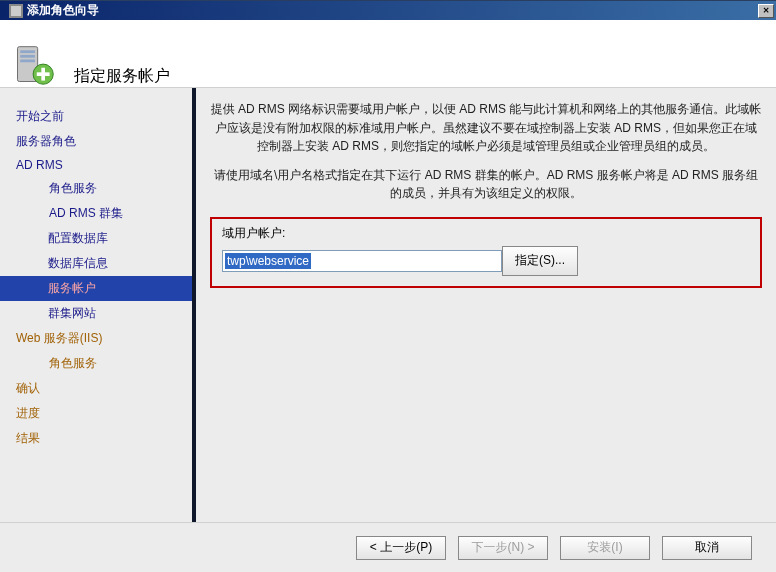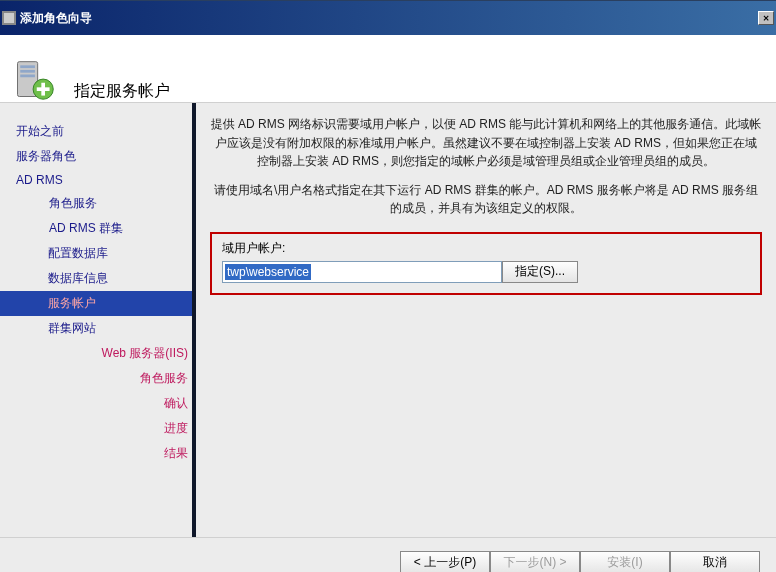--- a/index.html
+++ b/index.html
@@ -8,11 +8,11 @@
 
   .titlebar {
     background: linear-gradient(to right, #0a246a, #3a6ea5);
-    height: 35px;
+    height: 20px;
     display: flex;
     align-items: center;
     justify-content: space-between;
-    padding: 0 2px 0 2px;
+    padding: 0 2px 0 9px;
     border-top: 1px solid #2a3f5f;
   }
   .titlebar-left { display:flex; align-items:center; gap:4px; }

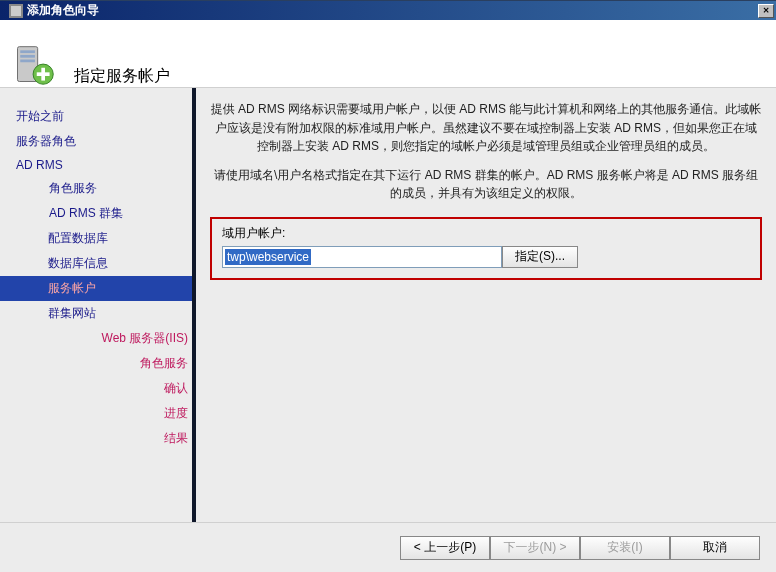--- a/index.html
+++ b/index.html
@@ -94,7 +94,7 @@
     white-space: nowrap;
   }
   .win-btn {
-    height: 22px;
+    height: 30px;
     min-width: 76px;
     padding: 0 10px;
     border: 1px solid #888;

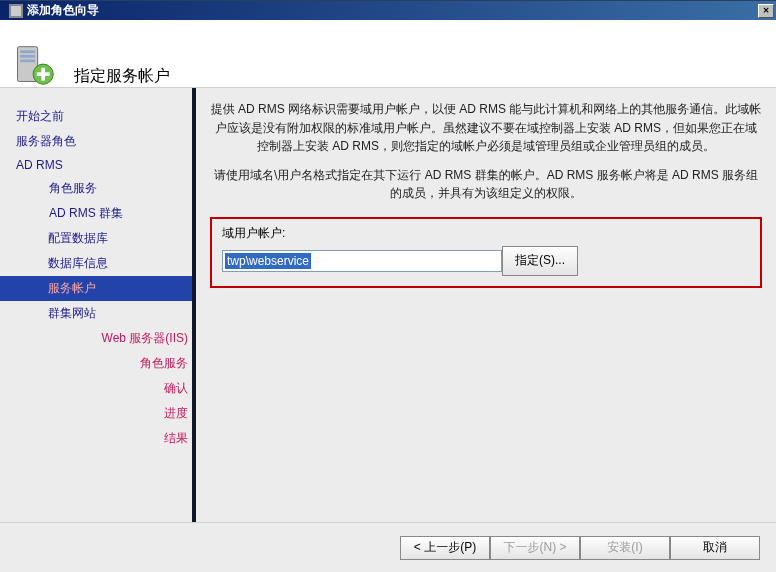--- a/index.html
+++ b/index.html
@@ -57,7 +57,7 @@
   }
   .side-item.indent-1 { padding-left: 49px; }
   .side-item.indent-2 { padding-left: 48px; }
-  .side-item.plain { color: #be185d; text-align: right; }
+  .side-item.plain { color: #a16207; }
   .side-item.selected {
     background: #2244aa;
     color: #fca5a5;

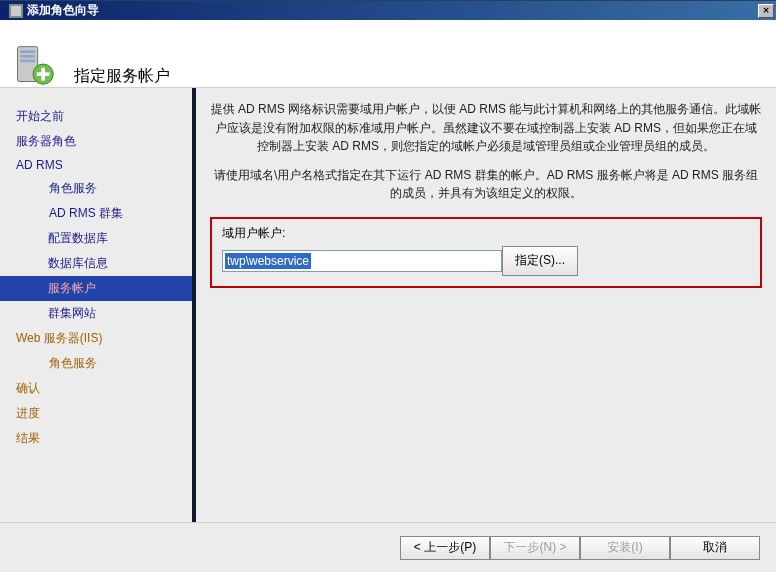--- a/index.html
+++ b/index.html
@@ -110,8 +110,8 @@
     background: #ececec;
     border-top: 1px solid #d0d0d0;
     display:flex; align-items:center; justify-content:flex-end;
-    padding-right: 16px;
-    gap: 0;
+    padding-right: 24px;
+    gap: 12px;
   }
   .footer .win-btn { min-width: 90px; height: 24px; }
 </style>

